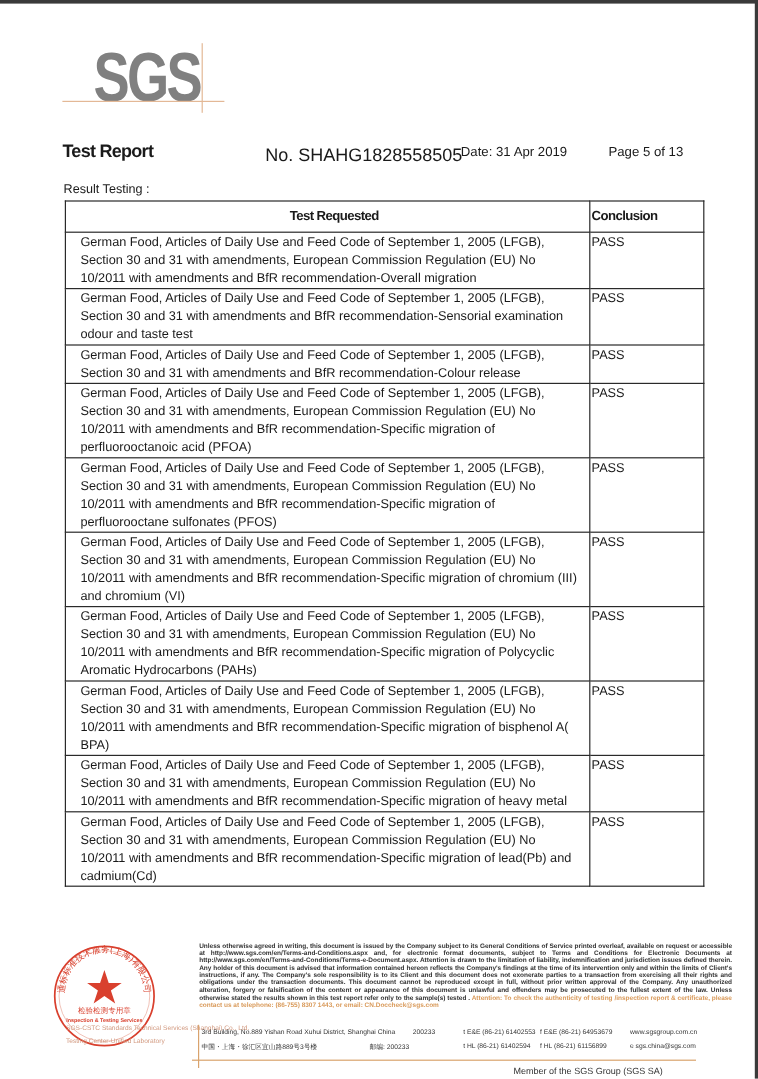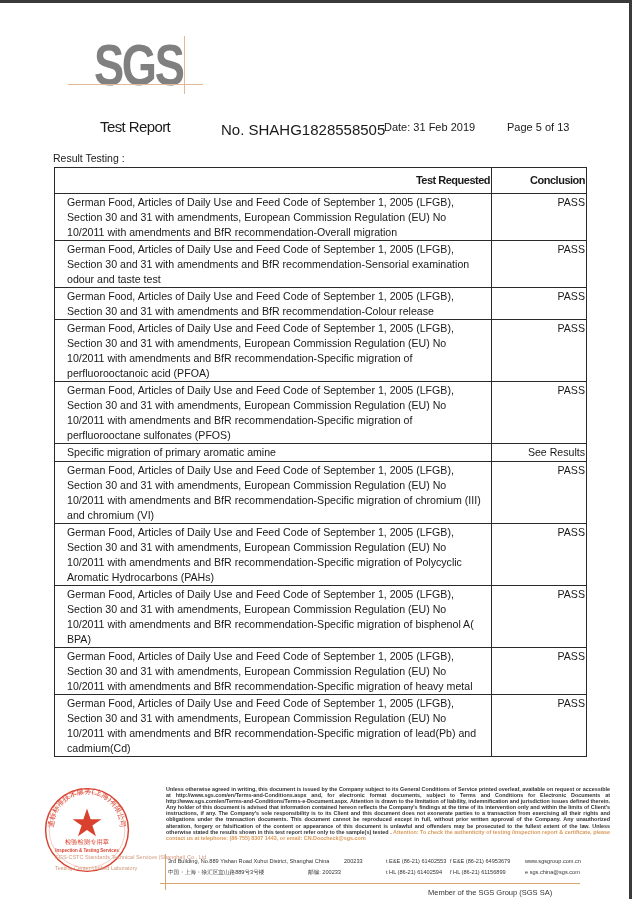--- a/index.html
+++ b/index.html
@@ -14,7 +14,7 @@
     .right-bar { position: absolute; right: 0; top: 0; width: 3px; height: 899px; background: #3a3a3a; }
 
     
-    .logo { position: absolute; left: 68px; top: 30px; width: 136px; height: 66px; }
+    .logo { position: absolute; left: 52px; top: 30px; width: 136px; height: 66px; }
     .logo .word {
       position: absolute; left: 26px; top: 6px;
       font-family: "Liberation Sans", sans-serif; font-weight: bold;

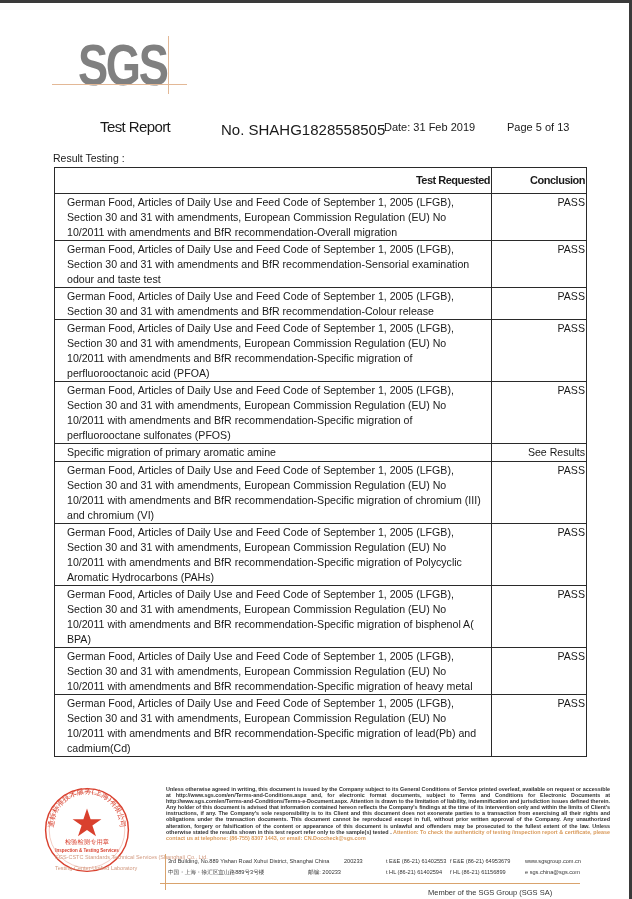--- a/index.html
+++ b/index.html
@@ -26,7 +26,7 @@
 
     
     .hdr { position: absolute; top: 118px; left: 0; width: 632px; height: 20px; }
-    .hdr .title { position: absolute; left: 52px; top: 0; font-size: 15px; font-weight: normal; letter-spacing: -0.6px; margin-left: 48px; }
+    .hdr .title { position: absolute; left: 52px; top: 0; font-size: 15px; font-weight: bold; letter-spacing: -0.6px; }
     .hdr .no { position: absolute; left: 221px; top: 3px; font-size: 15px; }
     .hdr .date { position: absolute; left: 384px; top: 3px; font-size: 11px; }
     .hdr .page { position: absolute; left: 507px; top: 3px; font-size: 11px; }

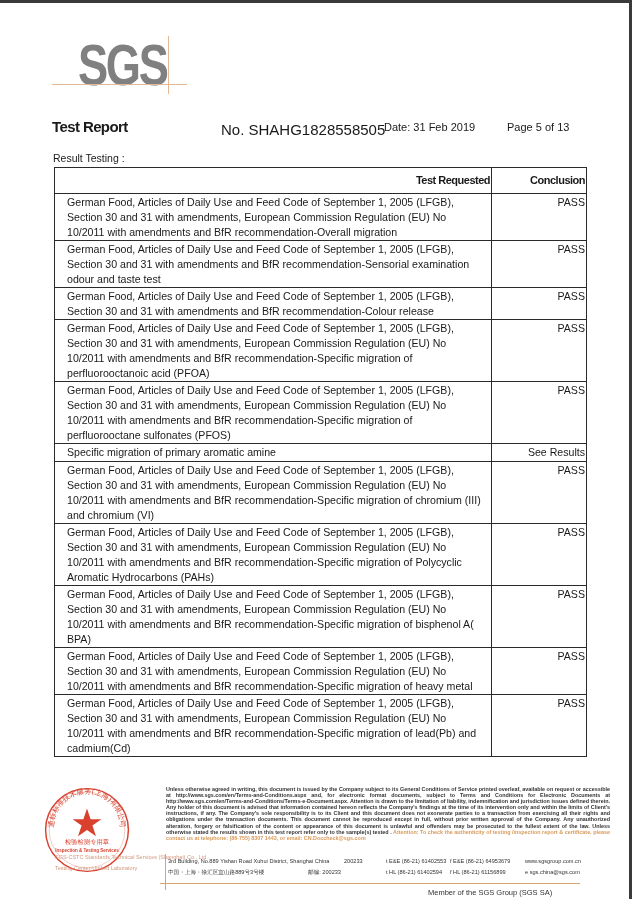--- a/index.html
+++ b/index.html
@@ -79,7 +79,7 @@
 <div class="hdr">
   <span class="title">Test Report</span>
   <span class="no">No. SHAHG1828558505</span>
-  <span class="date">Date: 31 Feb 2019</span>
+  <span class="date">Date: 31 Apr 2019</span>
   <span class="page">Page 5 of 13</span>
 </div>
 

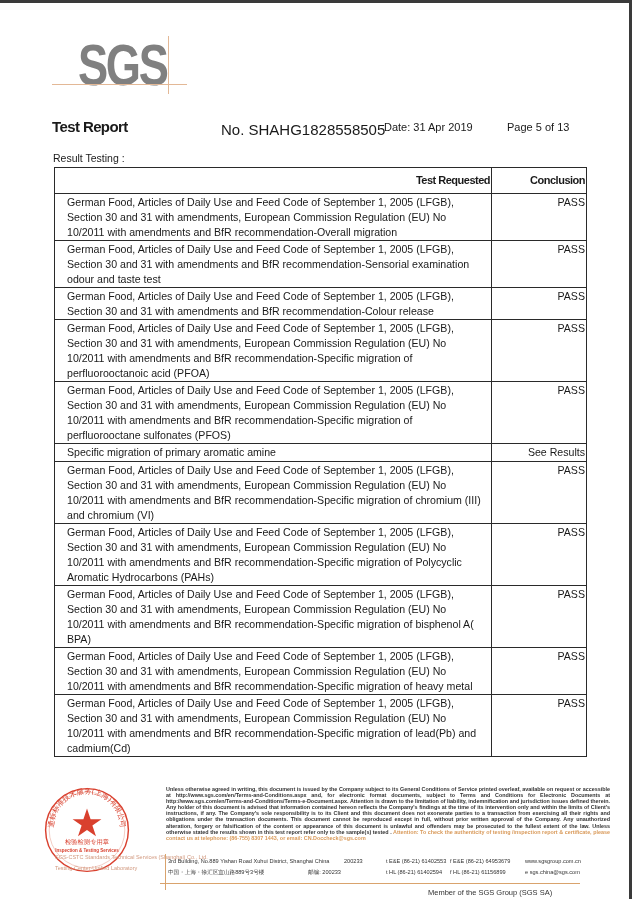--- a/index.html
+++ b/index.html
@@ -44,7 +44,7 @@
     }
     table.results tr { border-bottom: 1.5px solid #1a1a1a; }
     table.results th { height: 23px; font-weight: bold; letter-spacing: -0.5px; font-size: 11px; vertical-align: middle; }
-    table.results th.c1 { text-align: right; padding-left: 12px; }
+    table.results th.c1 { text-align: center; padding-left: 12px; }
     table.results th.c2 { text-align: right; }
     table.results td.c1 { padding: 1px 6px 0 12px; width: 418px; }
     table.results td.c2 { text-align: right; padding-top: 1px; }

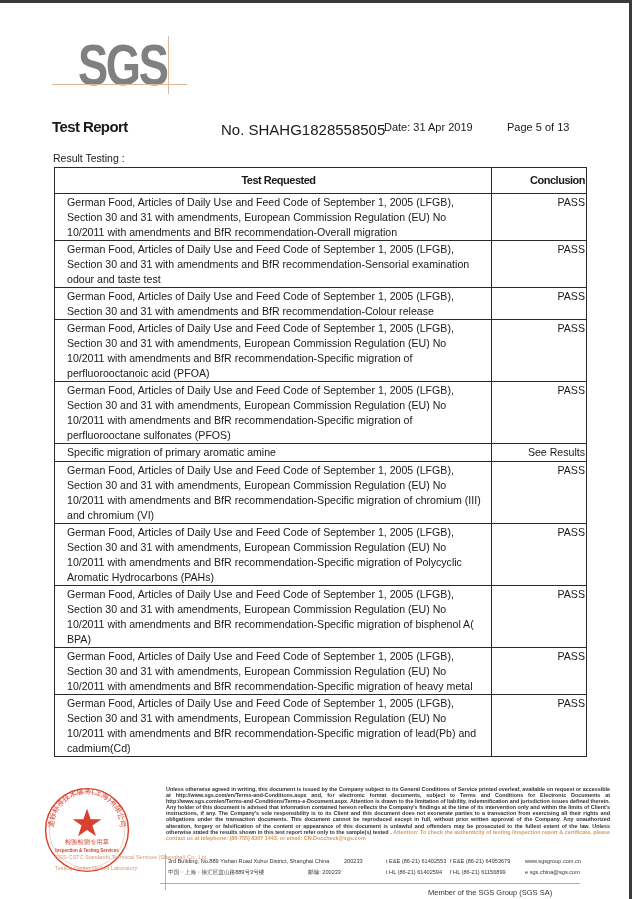--- a/index.html
+++ b/index.html
@@ -45,7 +45,7 @@
     table.results tr { border-bottom: 1.5px solid #1a1a1a; }
     table.results th { height: 23px; font-weight: bold; letter-spacing: -0.5px; font-size: 11px; vertical-align: middle; }
     table.results th.c1 { text-align: center; padding-left: 12px; }
-    table.results th.c2 { text-align: right; }
+    table.results th.c2 { text-align: left; }
     table.results td.c1 { padding: 1px 6px 0 12px; width: 418px; }
     table.results td.c2 { text-align: right; padding-top: 1px; }
 

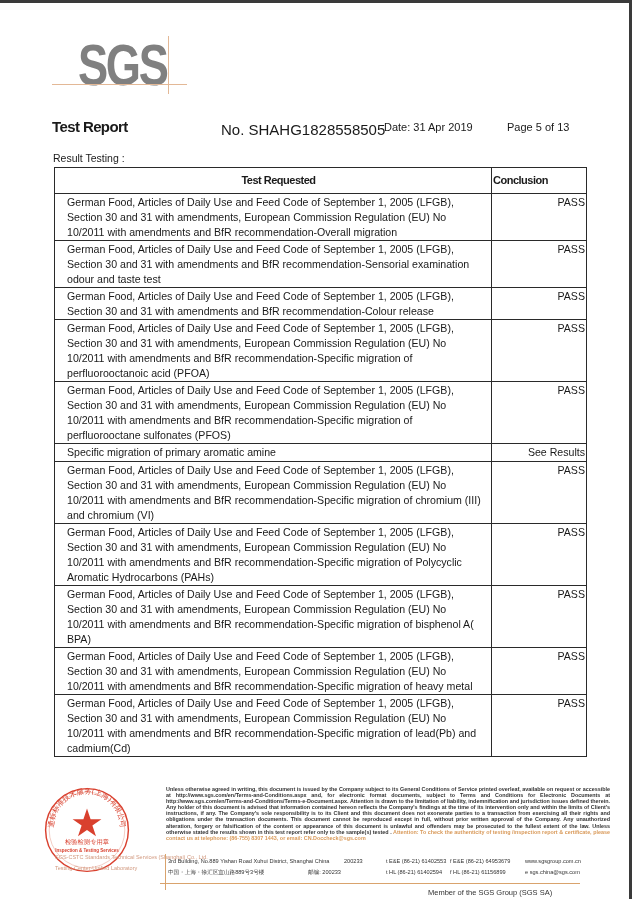--- a/index.html
+++ b/index.html
@@ -47,7 +47,7 @@
     table.results th.c1 { text-align: center; padding-left: 12px; }
     table.results th.c2 { text-align: left; }
     table.results td.c1 { padding: 1px 6px 0 12px; width: 418px; }
-    table.results td.c2 { text-align: right; padding-top: 1px; }
+    table.results td.c2 { text-align: left; padding-top: 1px; }
 
     
     .stamp { position: absolute; left: 42px; top: 785px; width: 90px; height: 90px; }

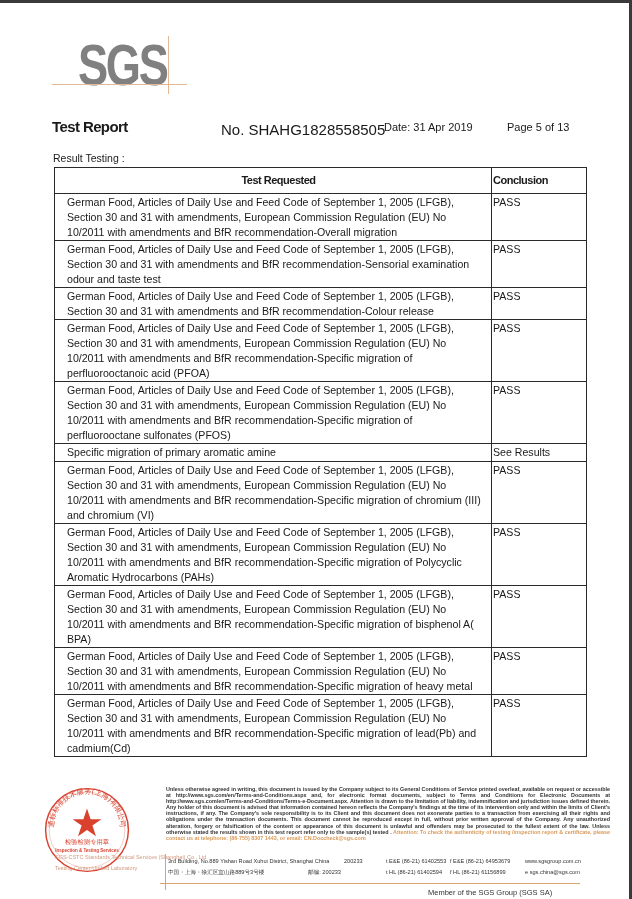--- a/index.html
+++ b/index.html
@@ -114,10 +114,6 @@
         <td class="c2">PASS</td>
       </tr>
       <tr>
-        <td class="c1">Specific migration of primary aromatic amine</td>
-        <td class="c2">See Results</td>
-      </tr>
-      <tr>
         <td class="c1">German Food, Articles of Daily Use and Feed Code of September 1, 2005 (LFGB), Section 30 and 31 with amendments, European Commission Regulation (EU) No 10/2011 with amendments and BfR recommendation-Specific migration of chromium (III) and chromium (VI)</td>
         <td class="c2">PASS</td>
       </tr>

